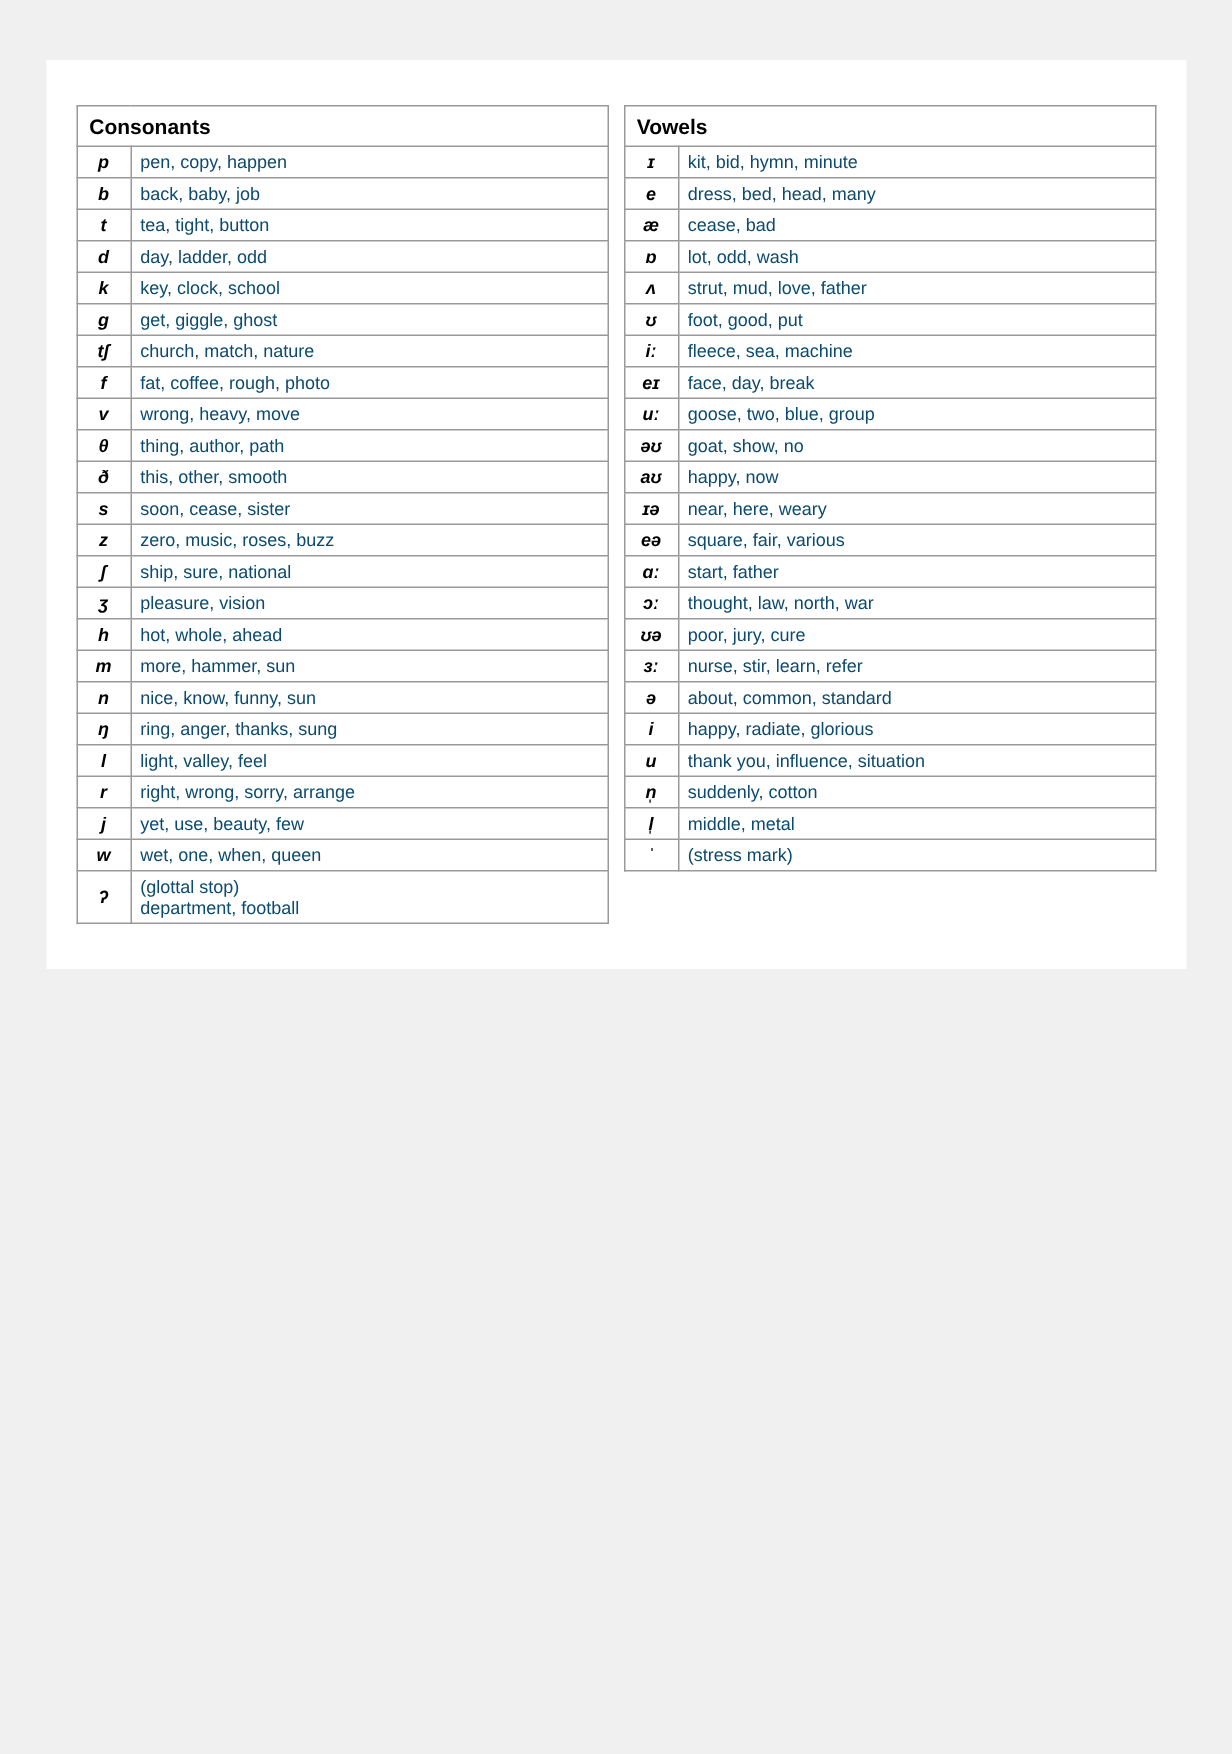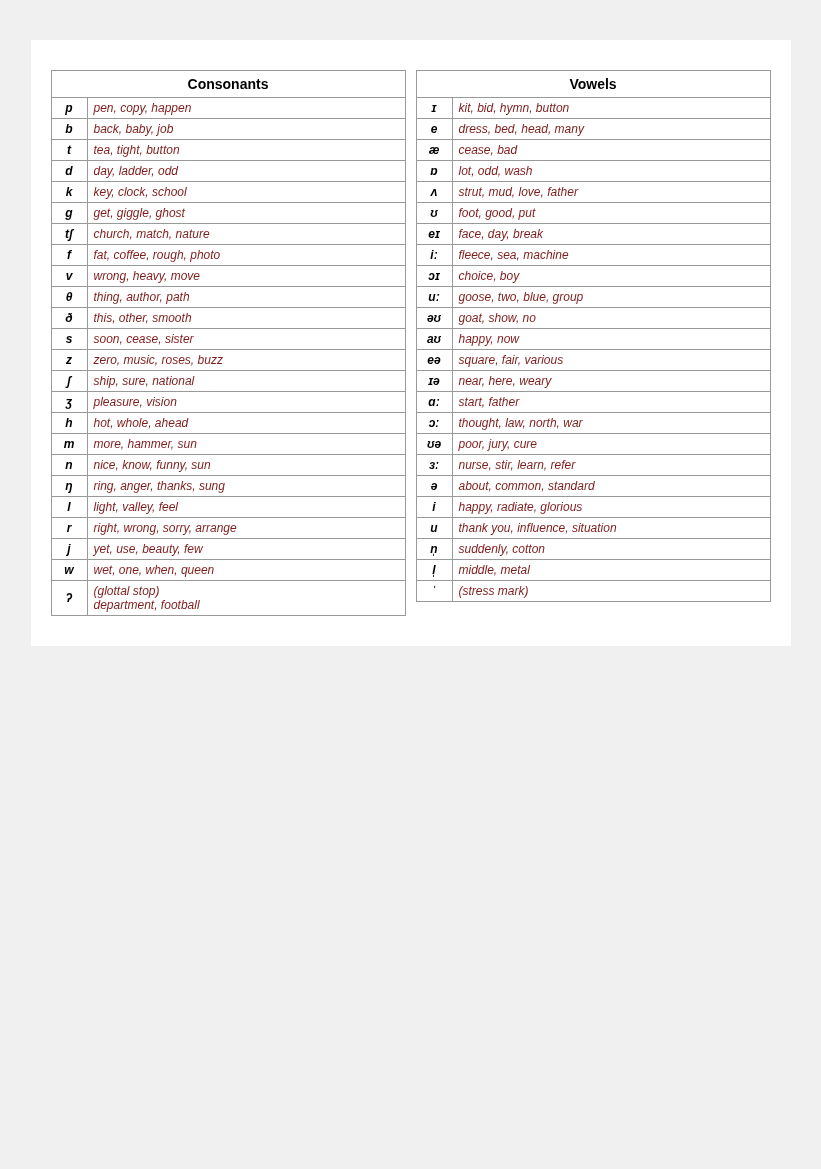--- a/index.html
+++ b/index.html
@@ -26,7 +26,7 @@
       color: #000;
       font-weight: bold;
       font-size: 14px;
-      text-align: center;
+      text-align: left;
       padding: 5px 8px;
       border: 1px solid #999;
     }

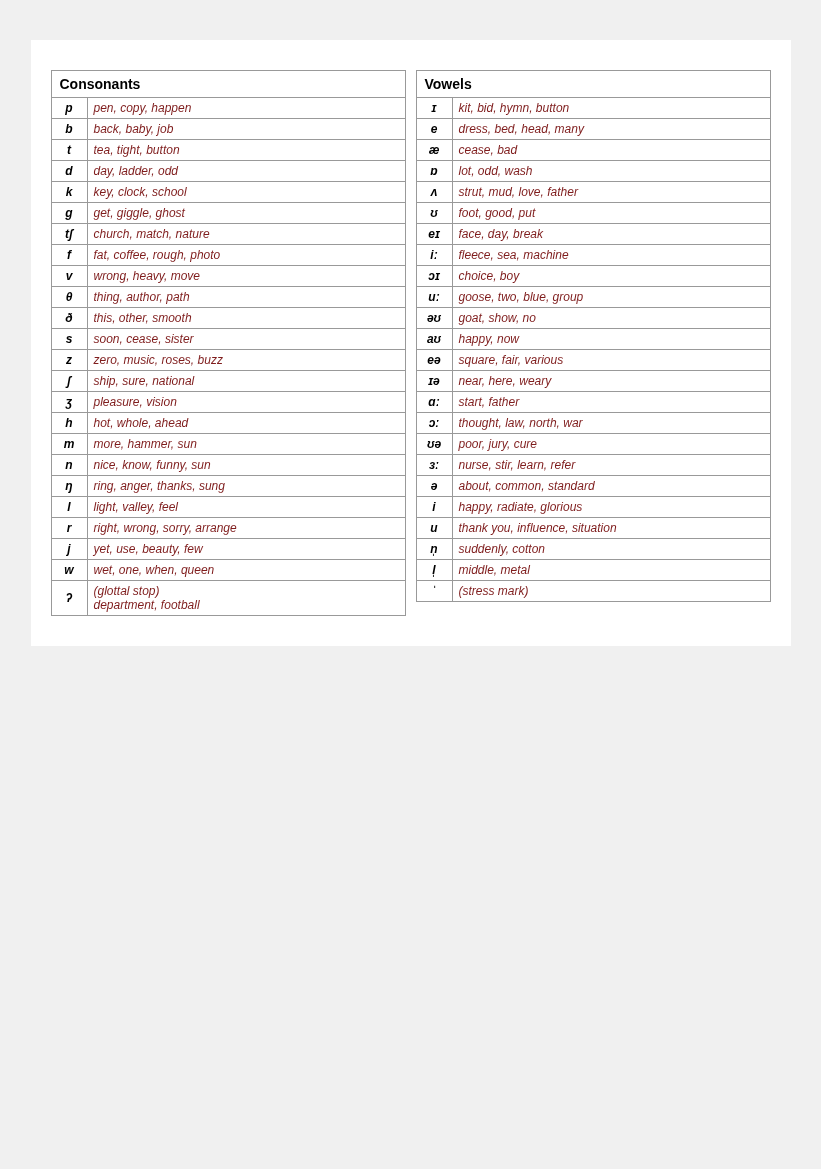--- a/index.html
+++ b/index.html
@@ -45,8 +45,7 @@
       font-style: italic;
     }
     .example-cell {
-      color: #7f1d1d;
-      font-style: italic;
+      color: #0c4a6e;
       font-size: 12px;
     }
     .page-wrapper {

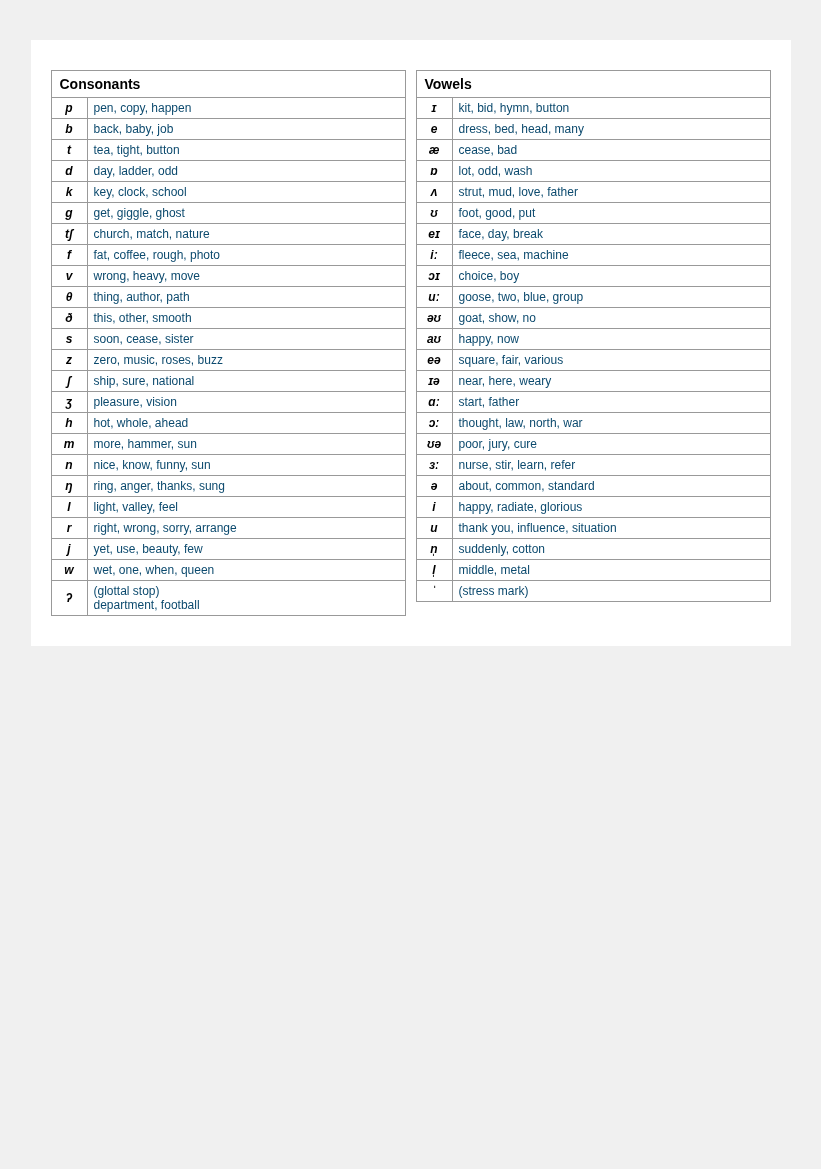--- a/index.html
+++ b/index.html
@@ -178,7 +178,7 @@
       <tbody id="vowels-body">
       <tr>
             <td class="symbol-cell">ɪ</td>
-            <td class="example-cell">kit, bid, hymn, button</td>
+            <td class="example-cell">kit, bid, hymn, minute</td>
           </tr>
           <tr>
             <td class="symbol-cell">e</td>

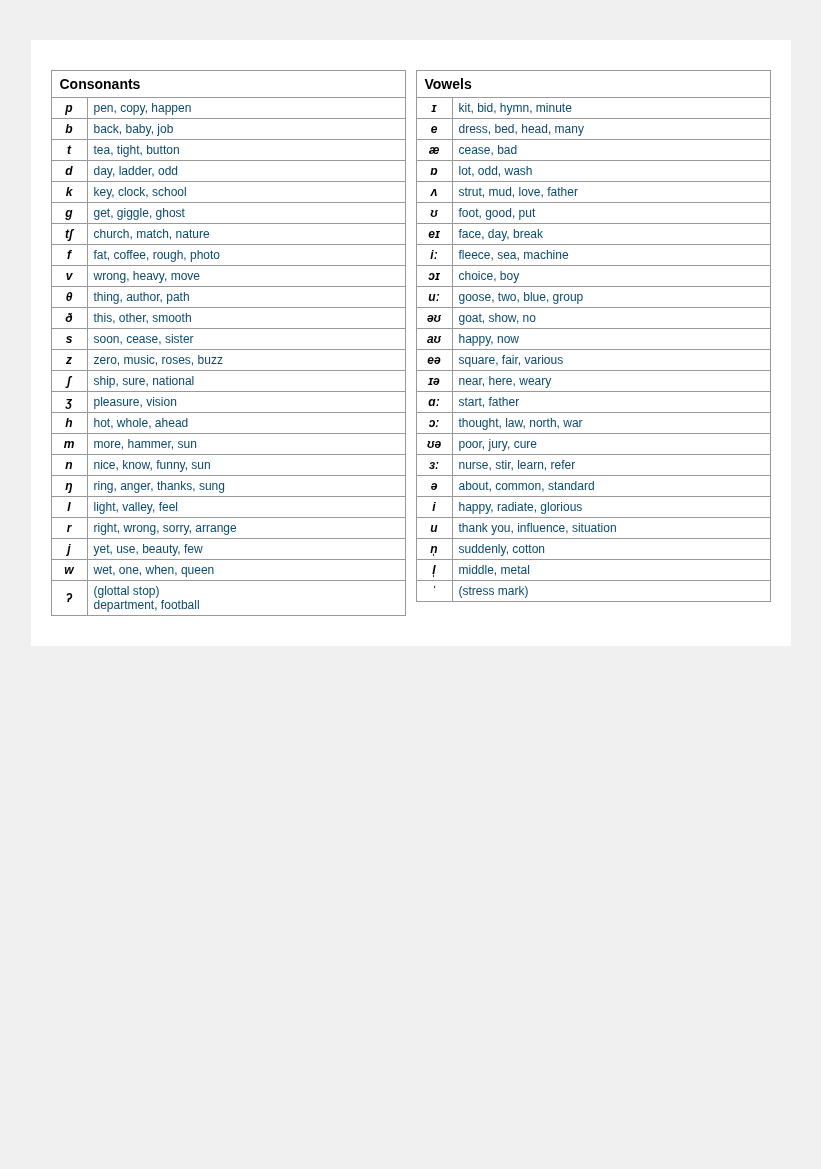--- a/index.html
+++ b/index.html
@@ -201,14 +201,14 @@
             <td class="example-cell">foot, good, put</td>
           </tr>
           <tr>
+            <td class="symbol-cell">iː</td>
+            <td class="example-cell">fleece, sea, machine</td>
+          </tr>
+          <tr>
             <td class="symbol-cell">eɪ</td>
             <td class="example-cell">face, day, break</td>
           </tr>
           <tr>
-            <td class="symbol-cell">iː</td>
-            <td class="example-cell">fleece, sea, machine</td>
-          </tr>
-          <tr>
             <td class="symbol-cell">ɔɪ</td>
             <td class="example-cell">choice, boy</td>
           </tr>

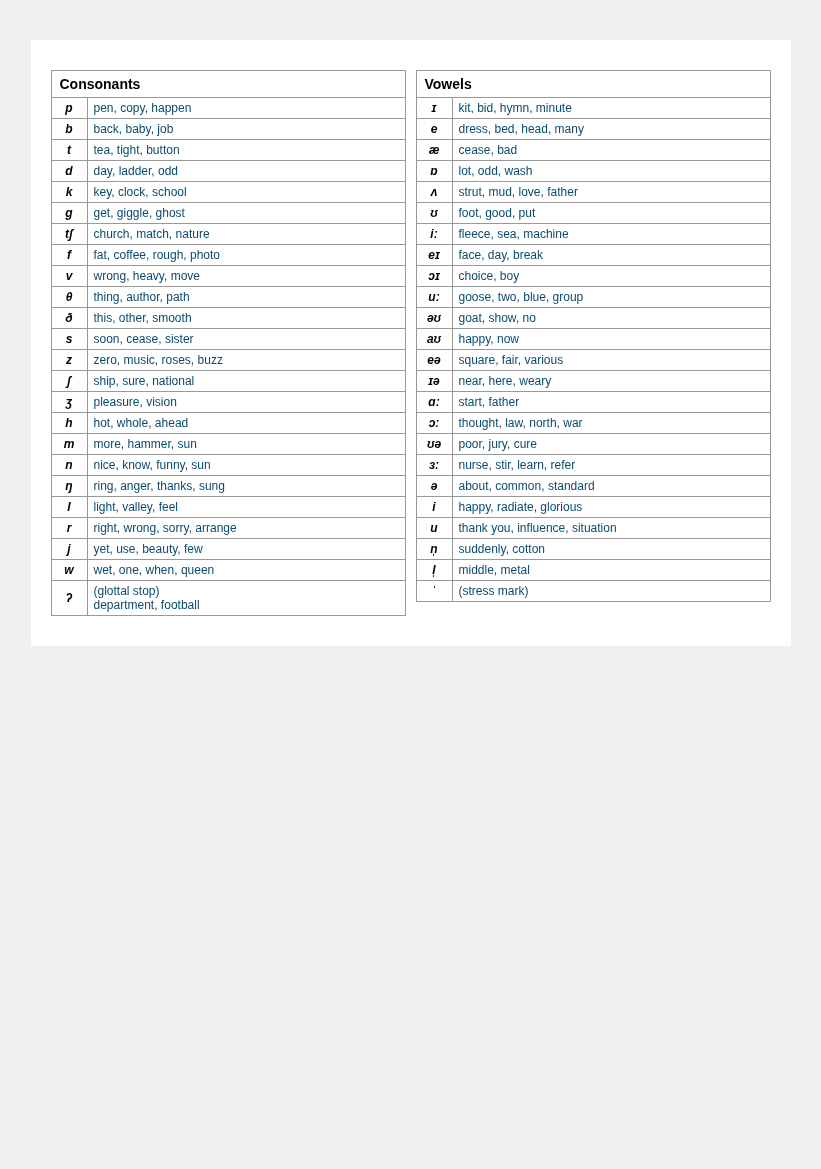--- a/index.html
+++ b/index.html
@@ -209,10 +209,6 @@
             <td class="example-cell">face, day, break</td>
           </tr>
           <tr>
-            <td class="symbol-cell">ɔɪ</td>
-            <td class="example-cell">choice, boy</td>
-          </tr>
-          <tr>
             <td class="symbol-cell">uː</td>
             <td class="example-cell">goose, two, blue, group</td>
           </tr>

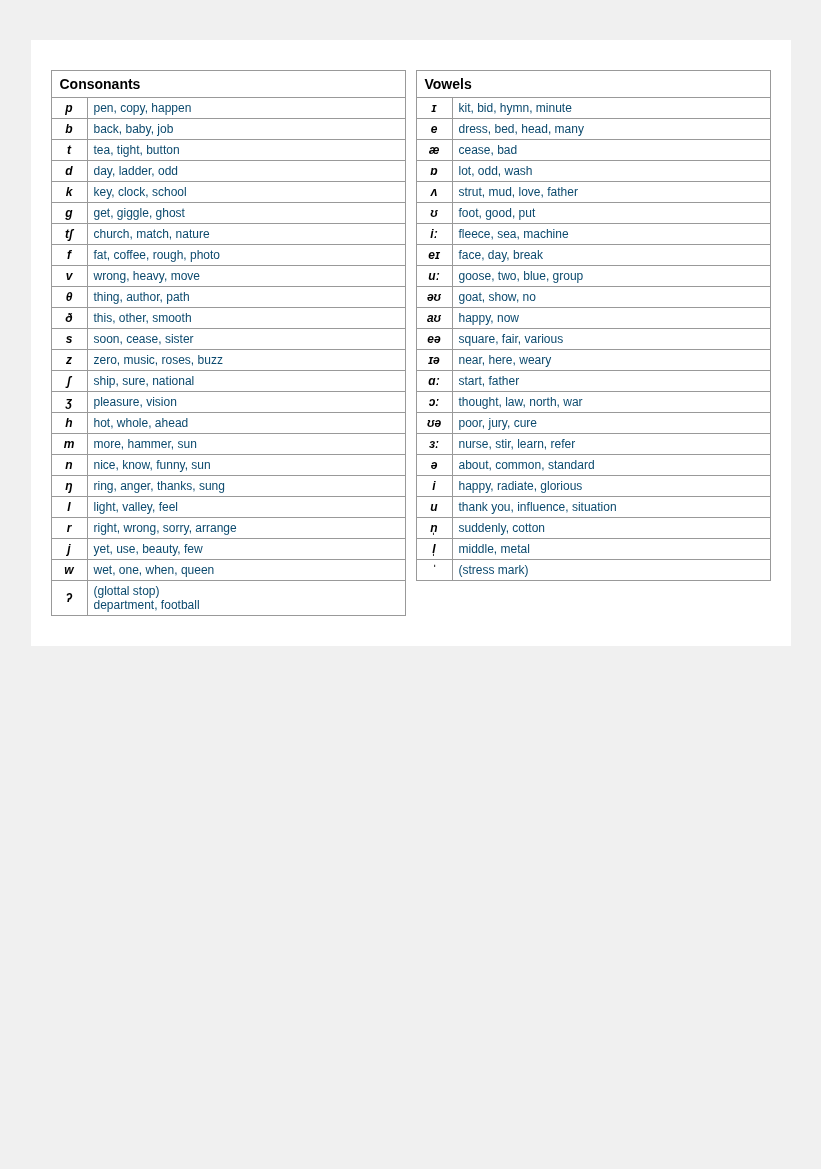--- a/index.html
+++ b/index.html
@@ -221,14 +221,14 @@
             <td class="example-cell">happy, now</td>
           </tr>
           <tr>
+            <td class="symbol-cell">ɪə</td>
+            <td class="example-cell">near, here, weary</td>
+          </tr>
+          <tr>
             <td class="symbol-cell">eə</td>
             <td class="example-cell">square, fair, various</td>
           </tr>
           <tr>
-            <td class="symbol-cell">ɪə</td>
-            <td class="example-cell">near, here, weary</td>
-          </tr>
-          <tr>
             <td class="symbol-cell">ɑː</td>
             <td class="example-cell">start, father</td>
           </tr>

